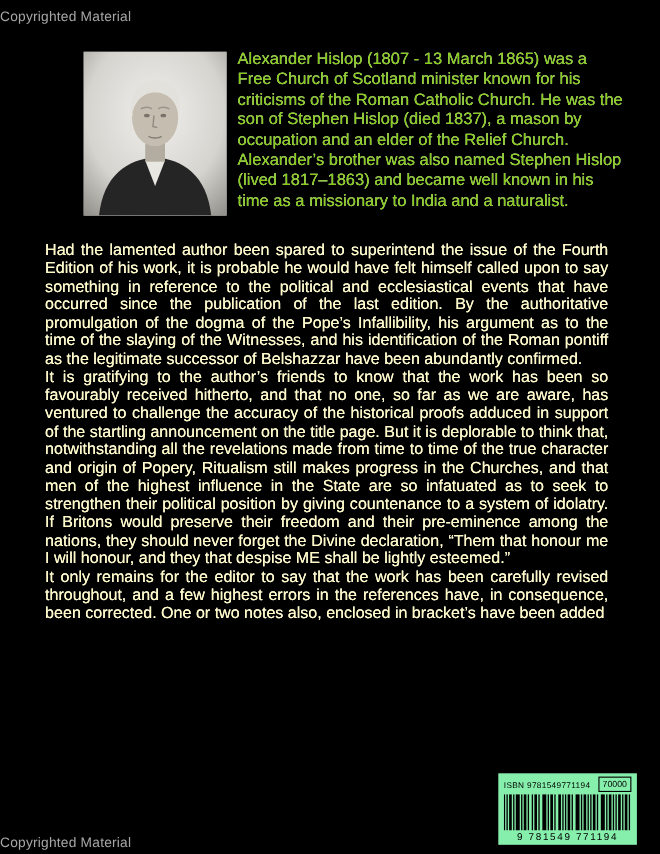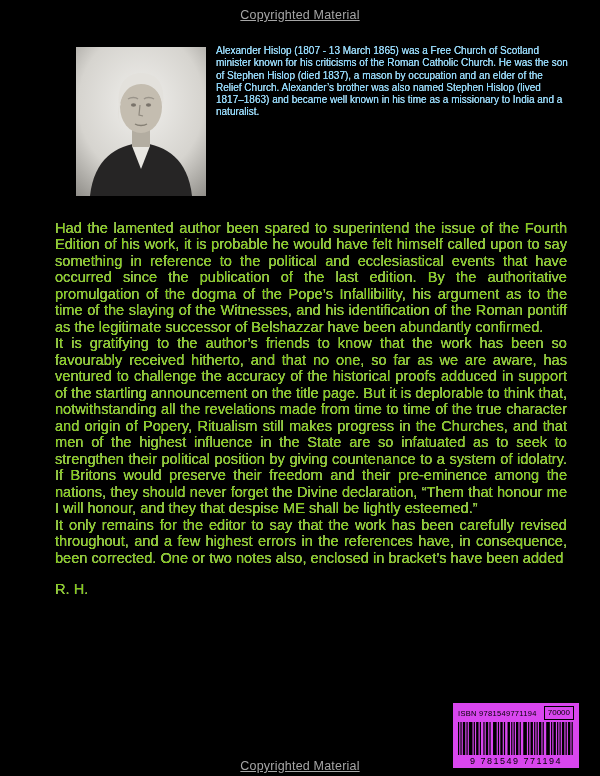--- a/index.html
+++ b/index.html
@@ -14,11 +14,10 @@
 
   .copyright {
     position: absolute; left: 0; right: 0;
-    text-align: center;
+    text-align: left;
     color: #a6a6a6;
     font-size: 12.5px;
     letter-spacing: 0.2px;
-    text-decoration: underline;
   }
   .copyright.top { top: 8px; }
   .copyright.bottom { bottom: 3px; }

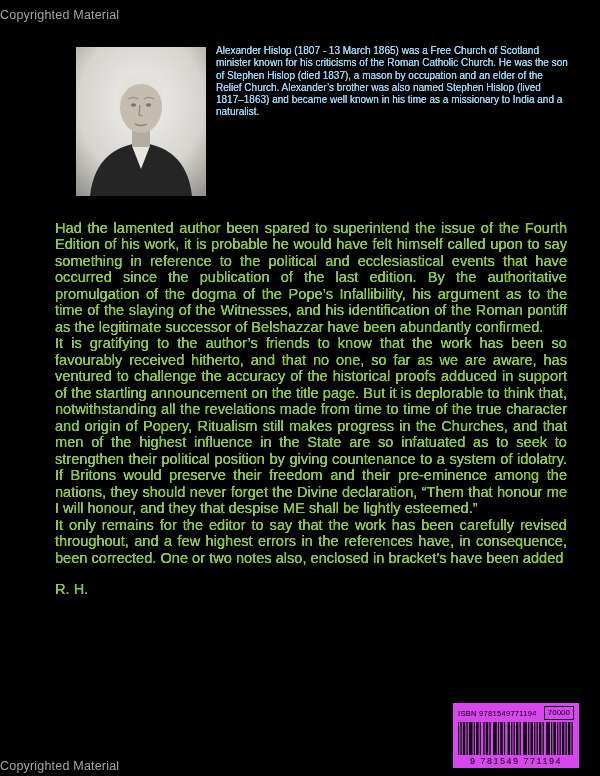--- a/index.html
+++ b/index.html
@@ -31,8 +31,8 @@
 
   .bio {
     position: absolute; left: 216px; top: 45px; width: 352px;
-    color: #7dd3fc;
-    font-size: 10px;
+    color: #84cc16;
+    font-size: 15px;
     line-height: 1.225;
     text-shadow: 0 0 0.5px #fff;
   }

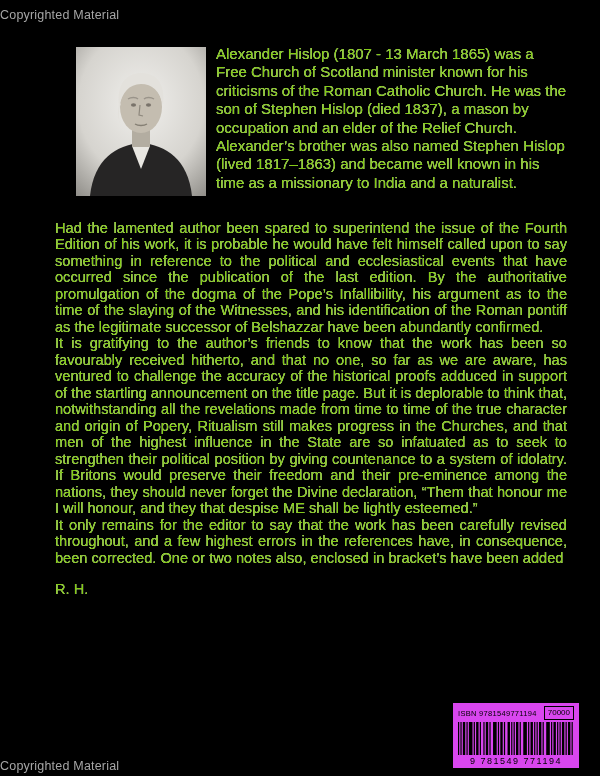--- a/index.html
+++ b/index.html
@@ -38,8 +38,8 @@
   }
 
   .preface {
-    position: absolute; left: 55px; top: 220px; width: 512px;
-    color: #84cc16;
+    position: absolute; left: 41px; top: 220px; width: 512px;
+    color: #fef9c3;
     font-size: 14.6px;
     line-height: 1.13;
     text-align: justify;

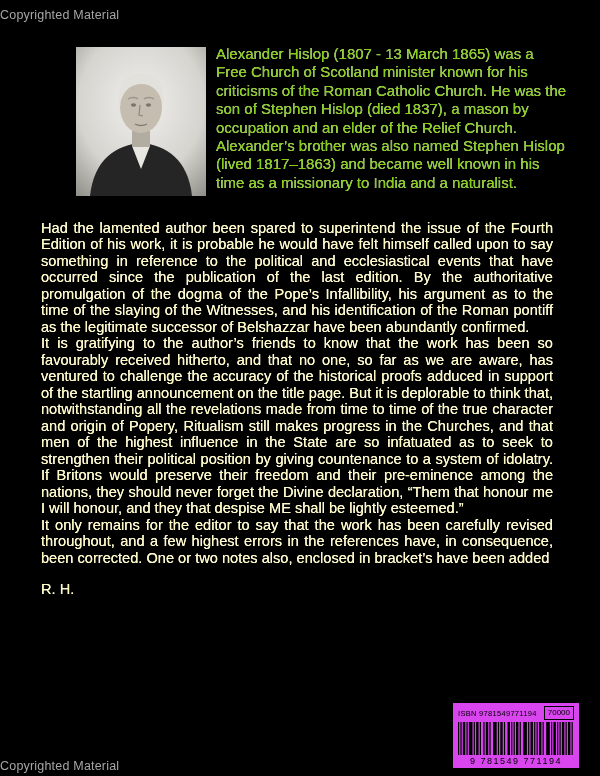--- a/index.html
+++ b/index.html
@@ -124,7 +124,6 @@
     <p>Had the lamented author been spared to superintend the issue of the Fourth Edition of his work, it is probable he would have felt himself called upon to say something in reference to the political and ecclesiastical events that have occurred since the publication of the last edition. By the authoritative promulgation of the dogma of the Pope’s Infallibility, his argument as to the time of the slaying of the Witnesses, and his identification of the Roman pontiff as the legitimate successor of Belshazzar have been abundantly confirmed.</p>
     <p>It is gratifying to the author’s friends to know that the work has been so favourably received hitherto, and that no one, so far as we are aware, has ventured to challenge the accuracy of the historical proofs adduced in support of the startling announcement on the title page. But it is deplorable to think that, notwithstanding all the revelations made from time to time of the true character and origin of Popery, Ritualism still makes progress in the Churches, and that men of the highest influence in the State are so infatuated as to seek to strengthen their political position by giving countenance to a system of idolatry. If Britons would preserve their freedom and their pre-eminence among the nations, they should never forget the Divine declaration, “Them that honour me I will honour, and they that despise ME shall be lightly esteemed.”</p>
     <p>It only remains for the editor to say that the work has been carefully revised throughout, and a few highest errors in the references have, in consequence, been corrected. One or two notes also, enclosed in bracket’s have been added</p>
-    <p class="sig">R. H.</p>
   </div>
 
   <div class="barcode-box">

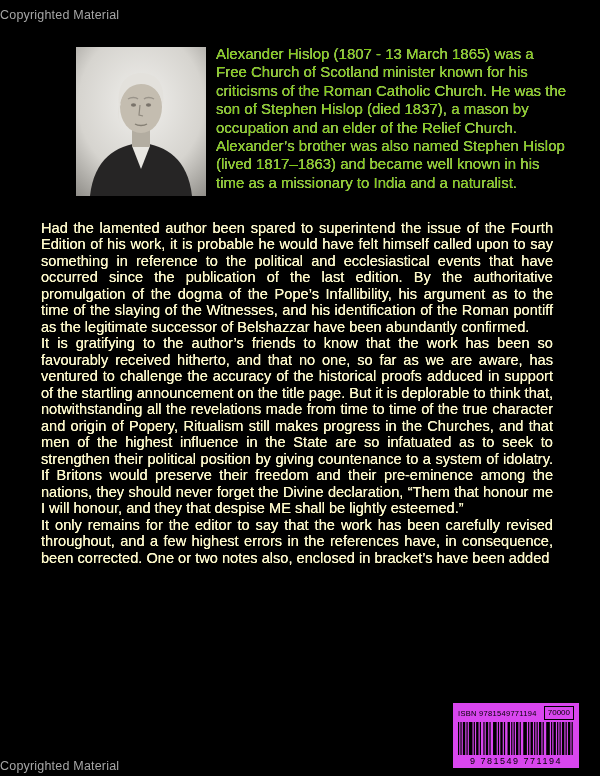--- a/index.html
+++ b/index.html
@@ -52,7 +52,7 @@
   .barcode-box {
     position: absolute; right: 21px; bottom: 8px;
     width: 126px;
-    background: #d946ef;
+    background: #86efac;
     box-sizing: border-box;
     padding: 3px 5px 2px 5px;
     margin-top: 24px;

